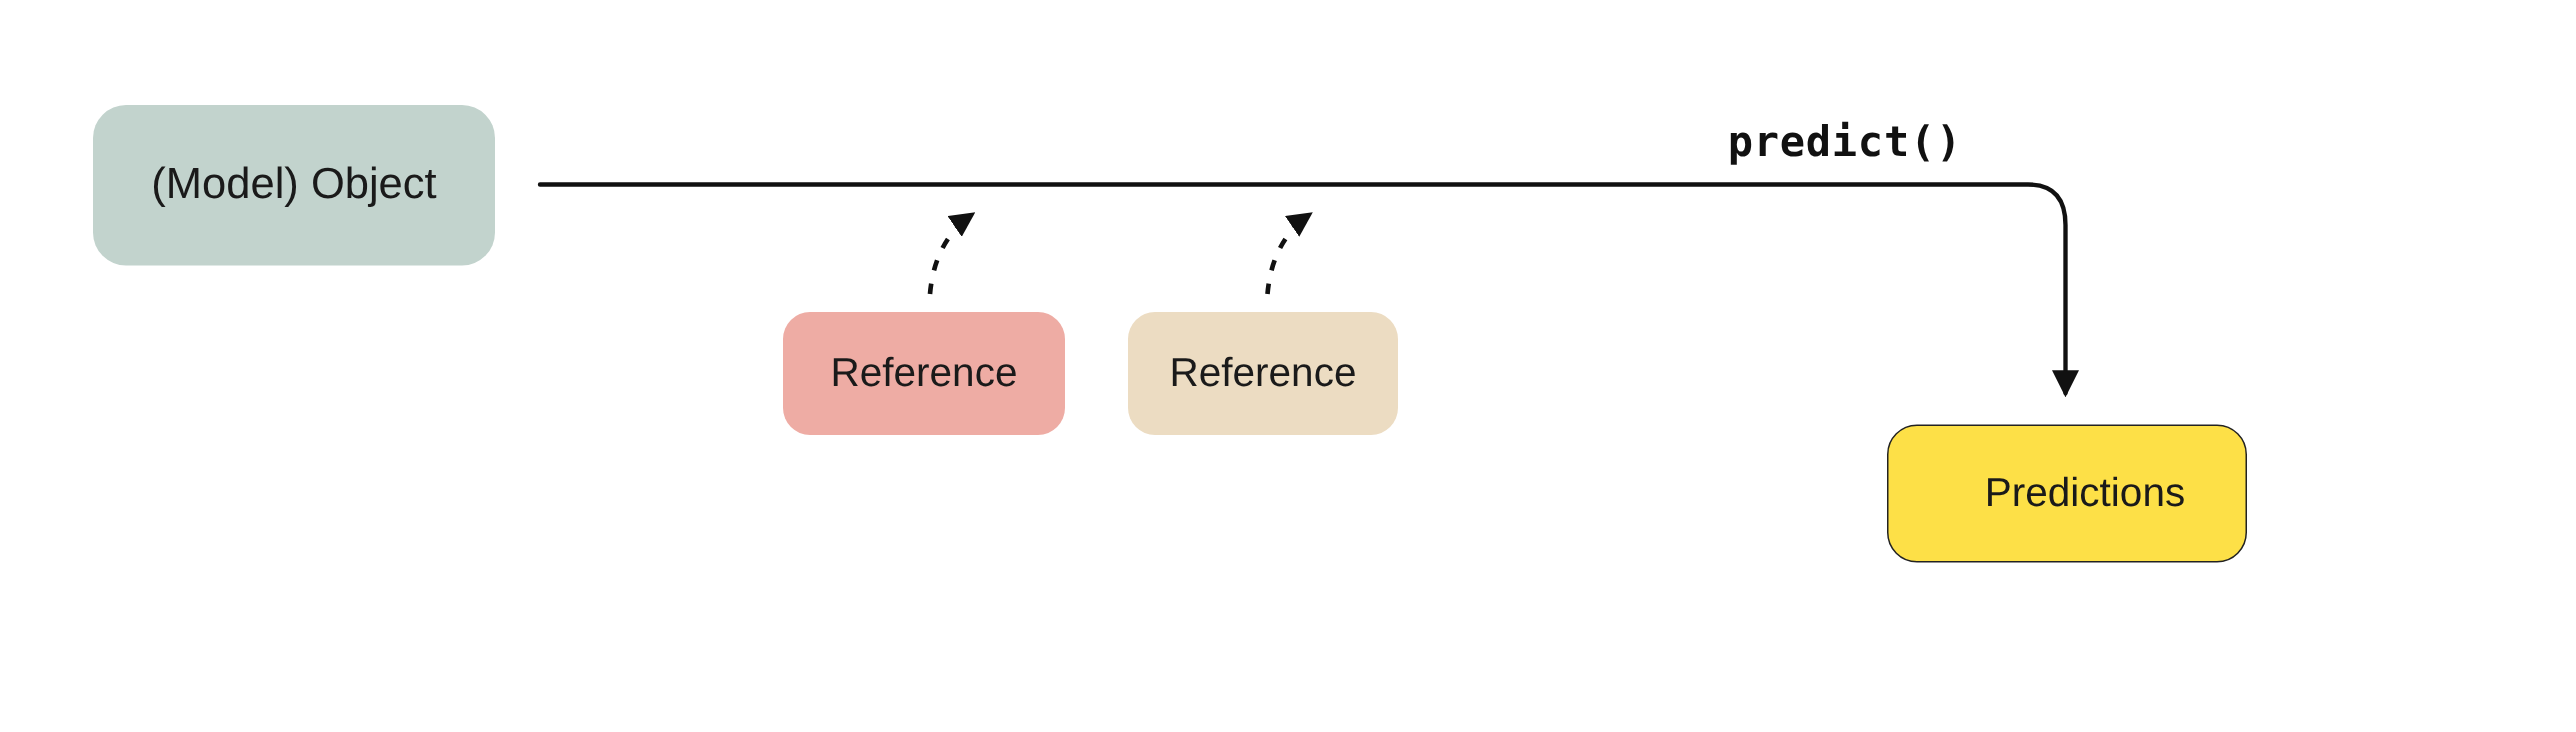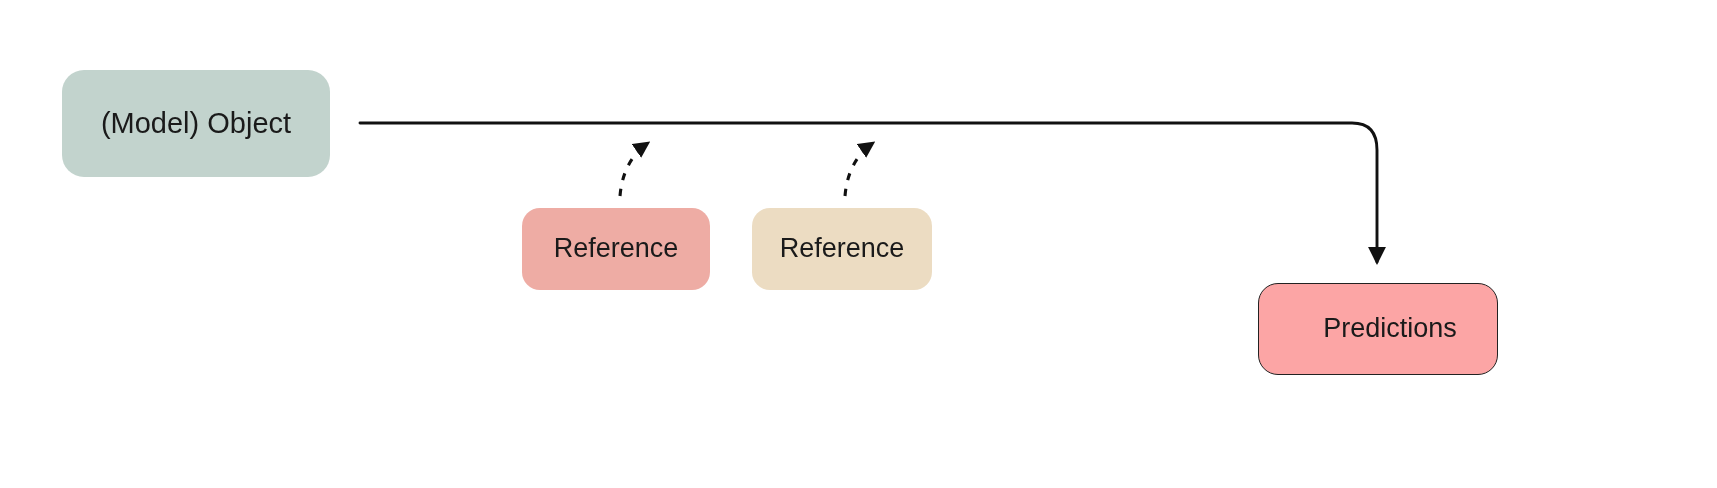--- a/index.html
+++ b/index.html
@@ -113,6 +113,7 @@
     <span>(Model) Object</span>
   </div>
 
+  <div class="edge-label">predict()</div>
 
   <div class="node node-ref-a" style="background:#eeaca4;">
     <span>Reference</span>

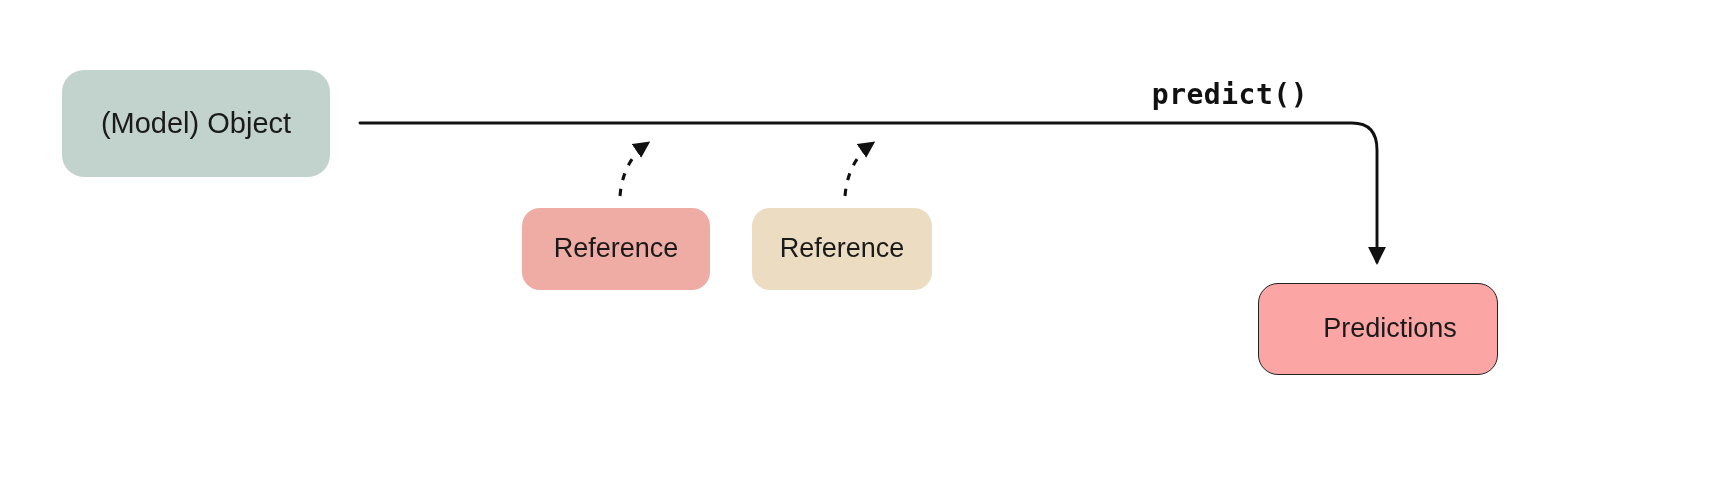--- a/index.html
+++ b/index.html
@@ -69,7 +69,7 @@
     height: 92px;
     border-radius: 20px;
     font-size: 27px;
-    background: #fca5a5;
+    background: #fde047;
     border: 1.6px solid #222222;
     padding-left: 24px;
   }

